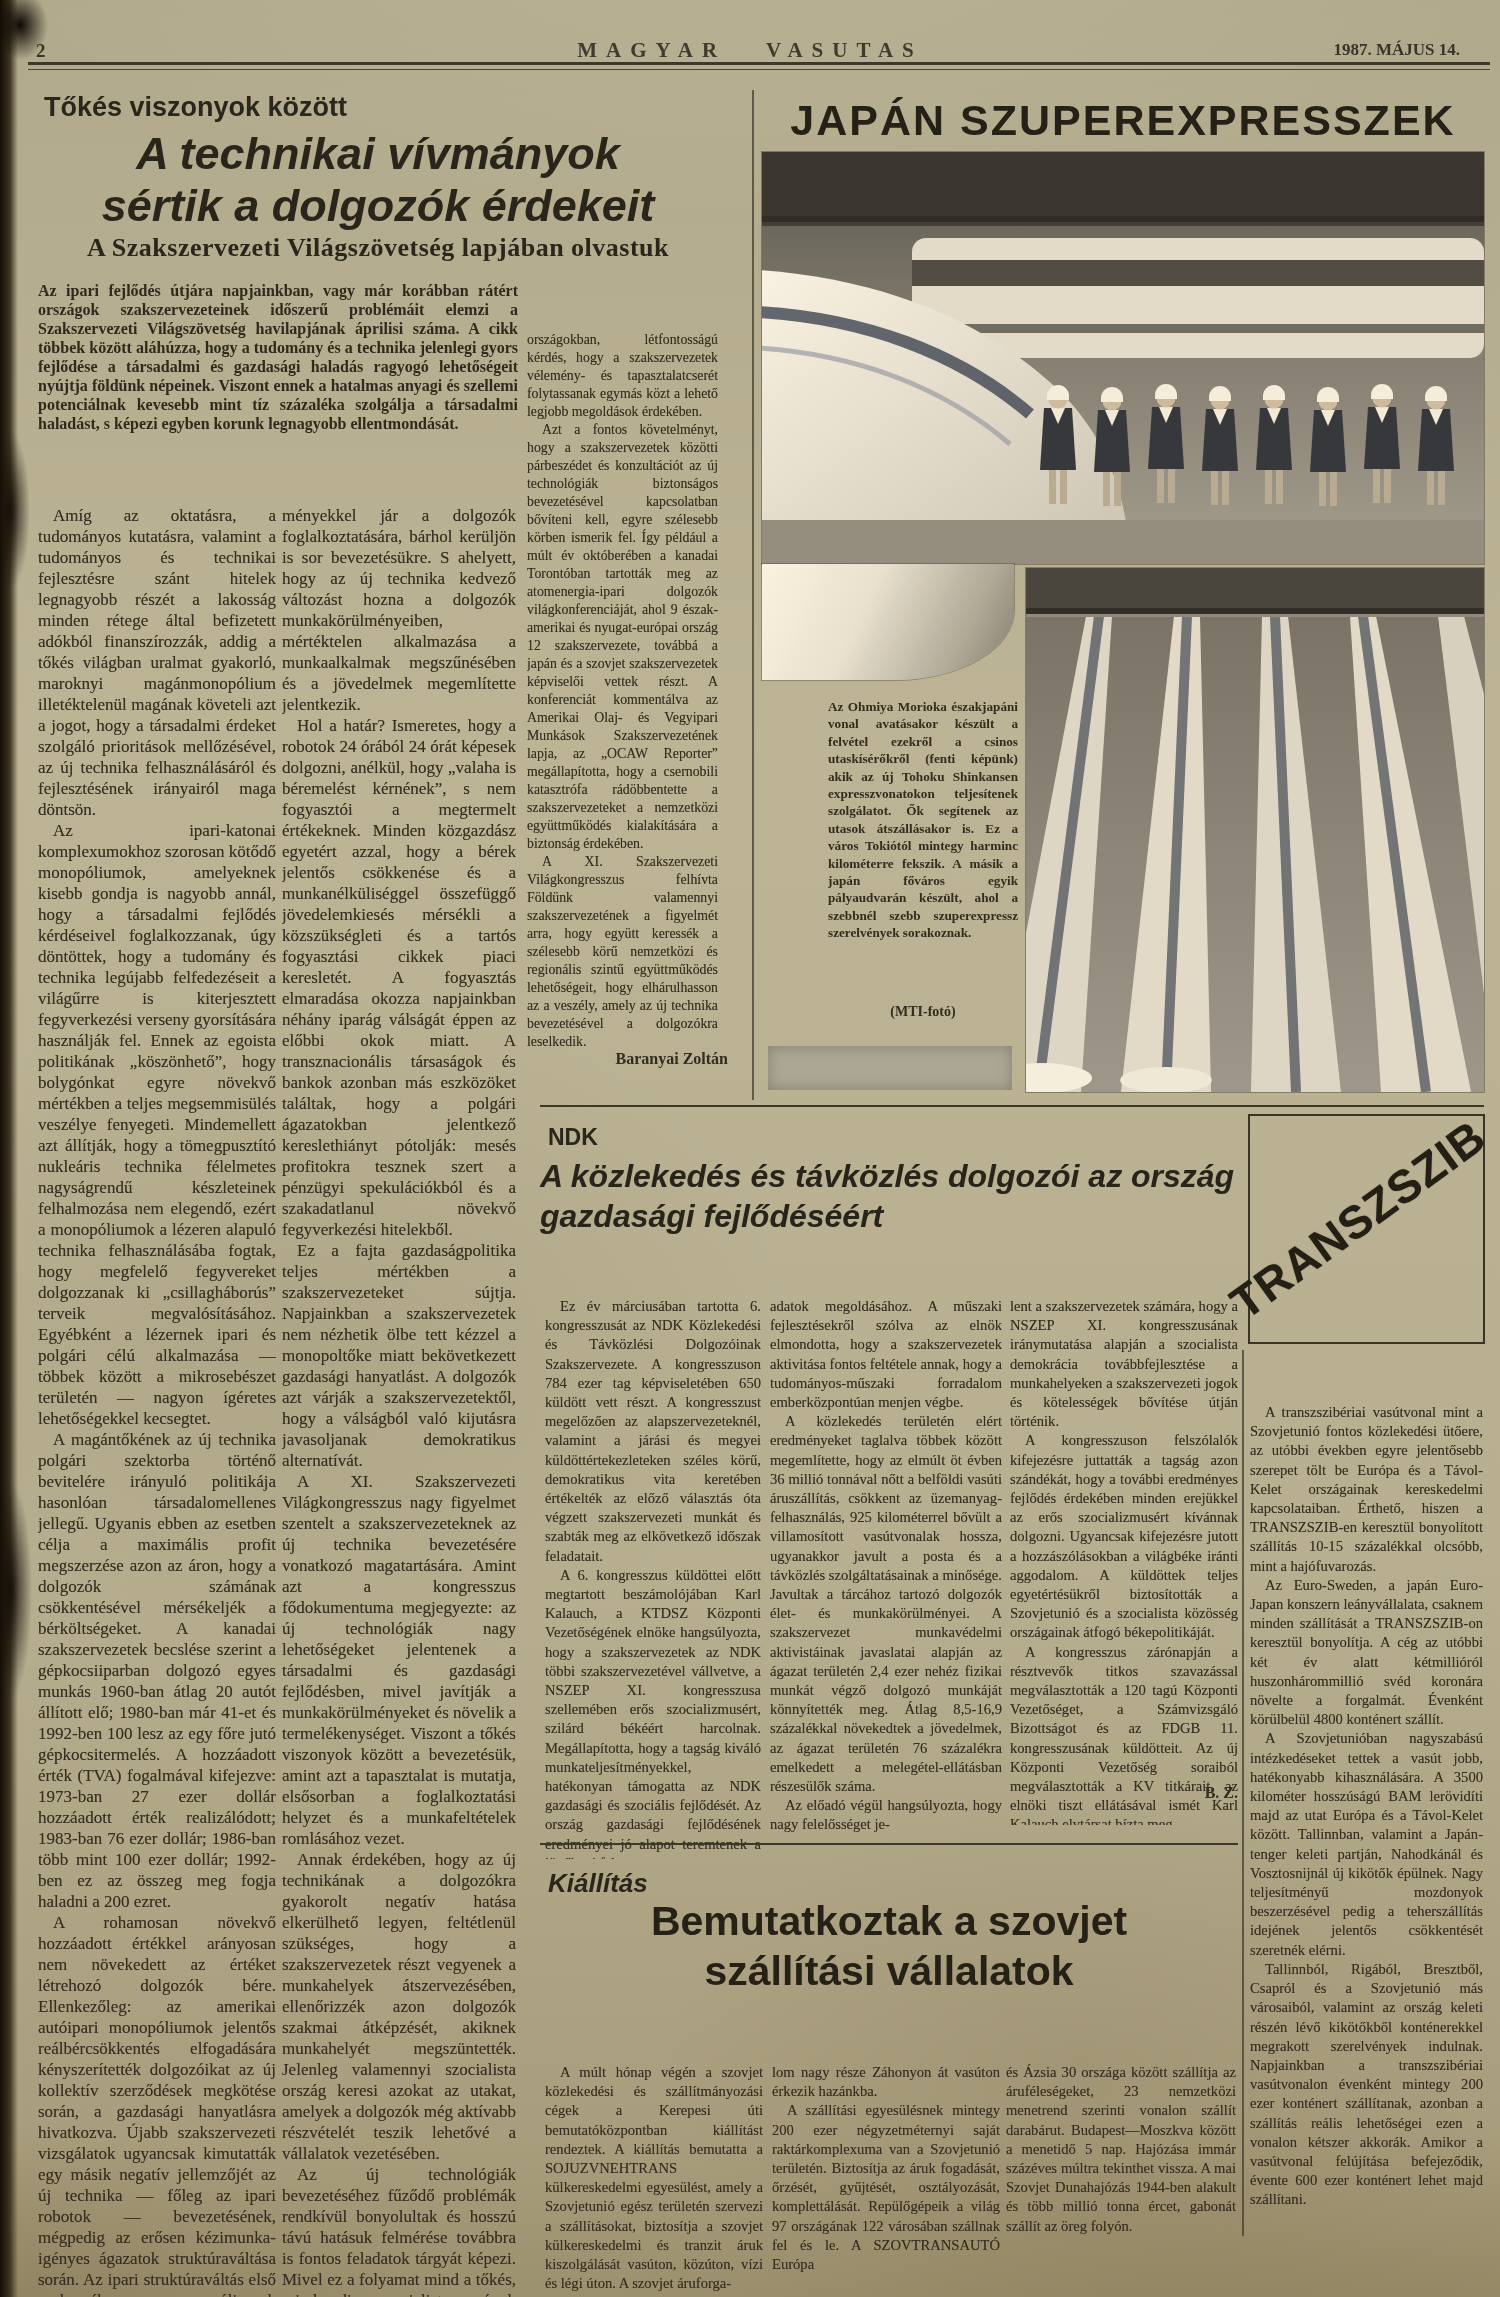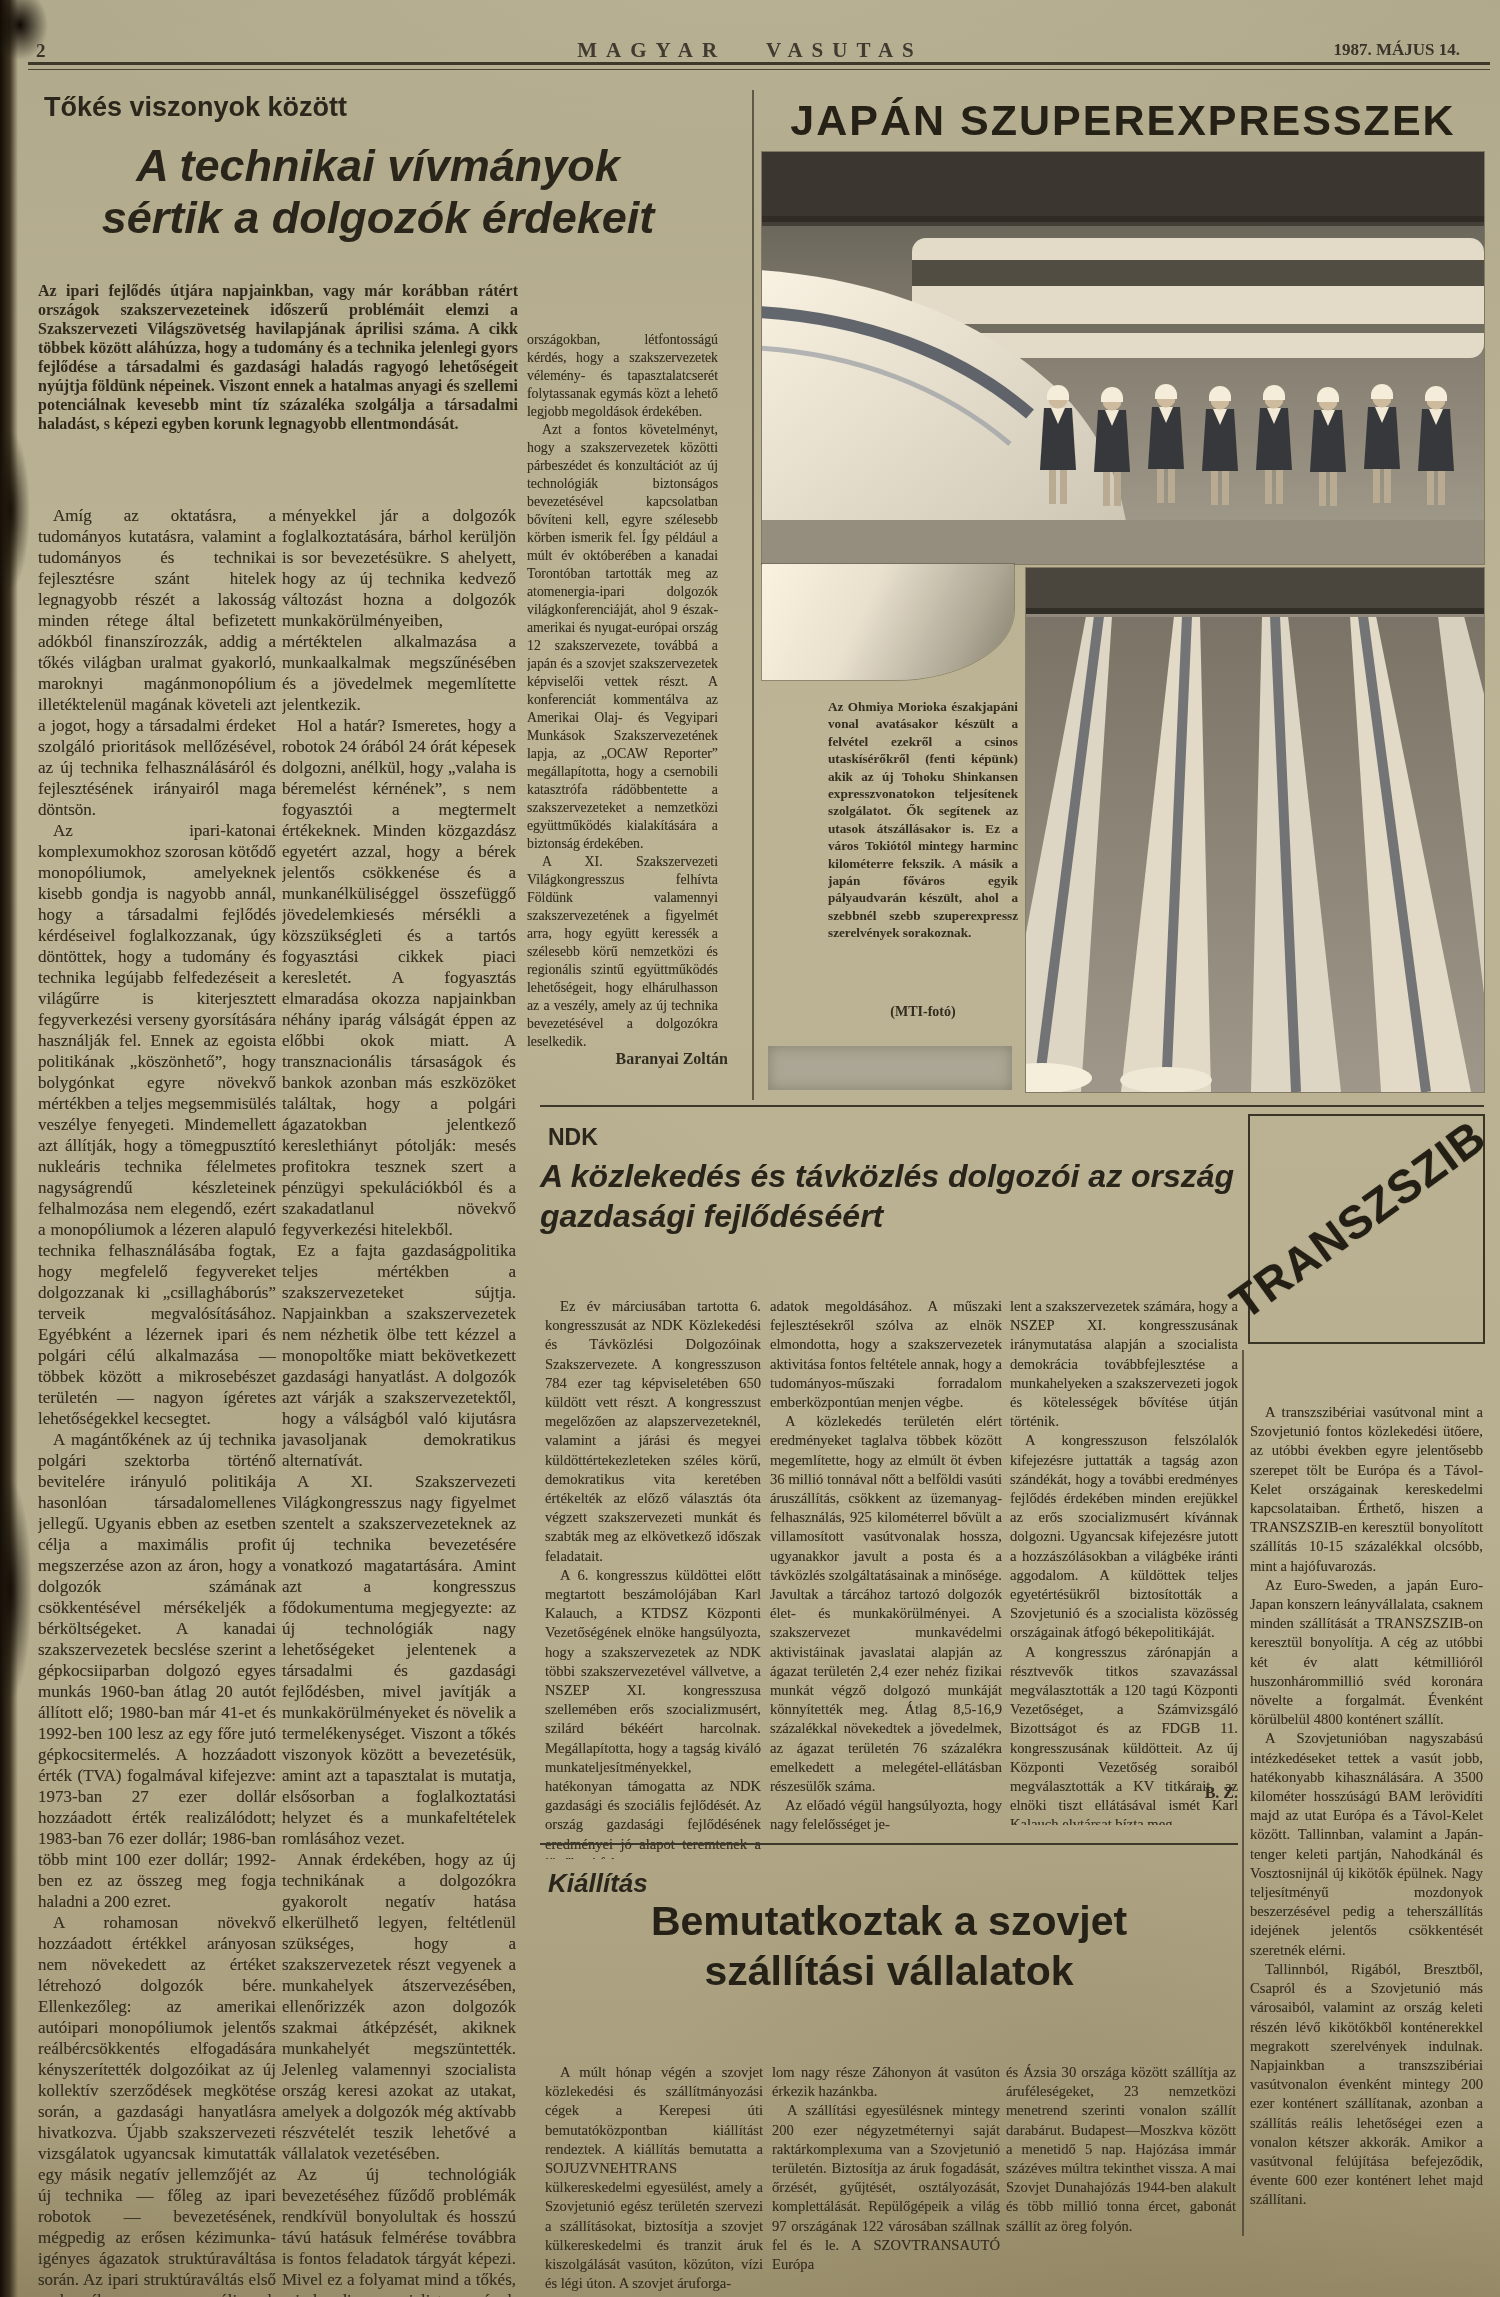--- a/index.html
+++ b/index.html
@@ -31,7 +31,7 @@
   .hrule{height:0;border-top:2px solid #3e382b;}
 
   .kicker{font:bold 27px "Liberation Sans",sans-serif;color:#2b261b;}
-  .headline-it{font:bold italic 45px "Liberation Sans",sans-serif;color:#2a251a;text-align:center;margin-top:12px;}
+  .headline-it{font:bold italic 45px "Liberation Sans",sans-serif;color:#2a251a;text-align:center;}
   .subhead{font:bold 26px "Liberation Serif",serif;color:#2b261b;text-align:center;letter-spacing:.5px;}
 
   .lead{left:38px;top:281px;width:480px;height:172px;overflow:hidden;

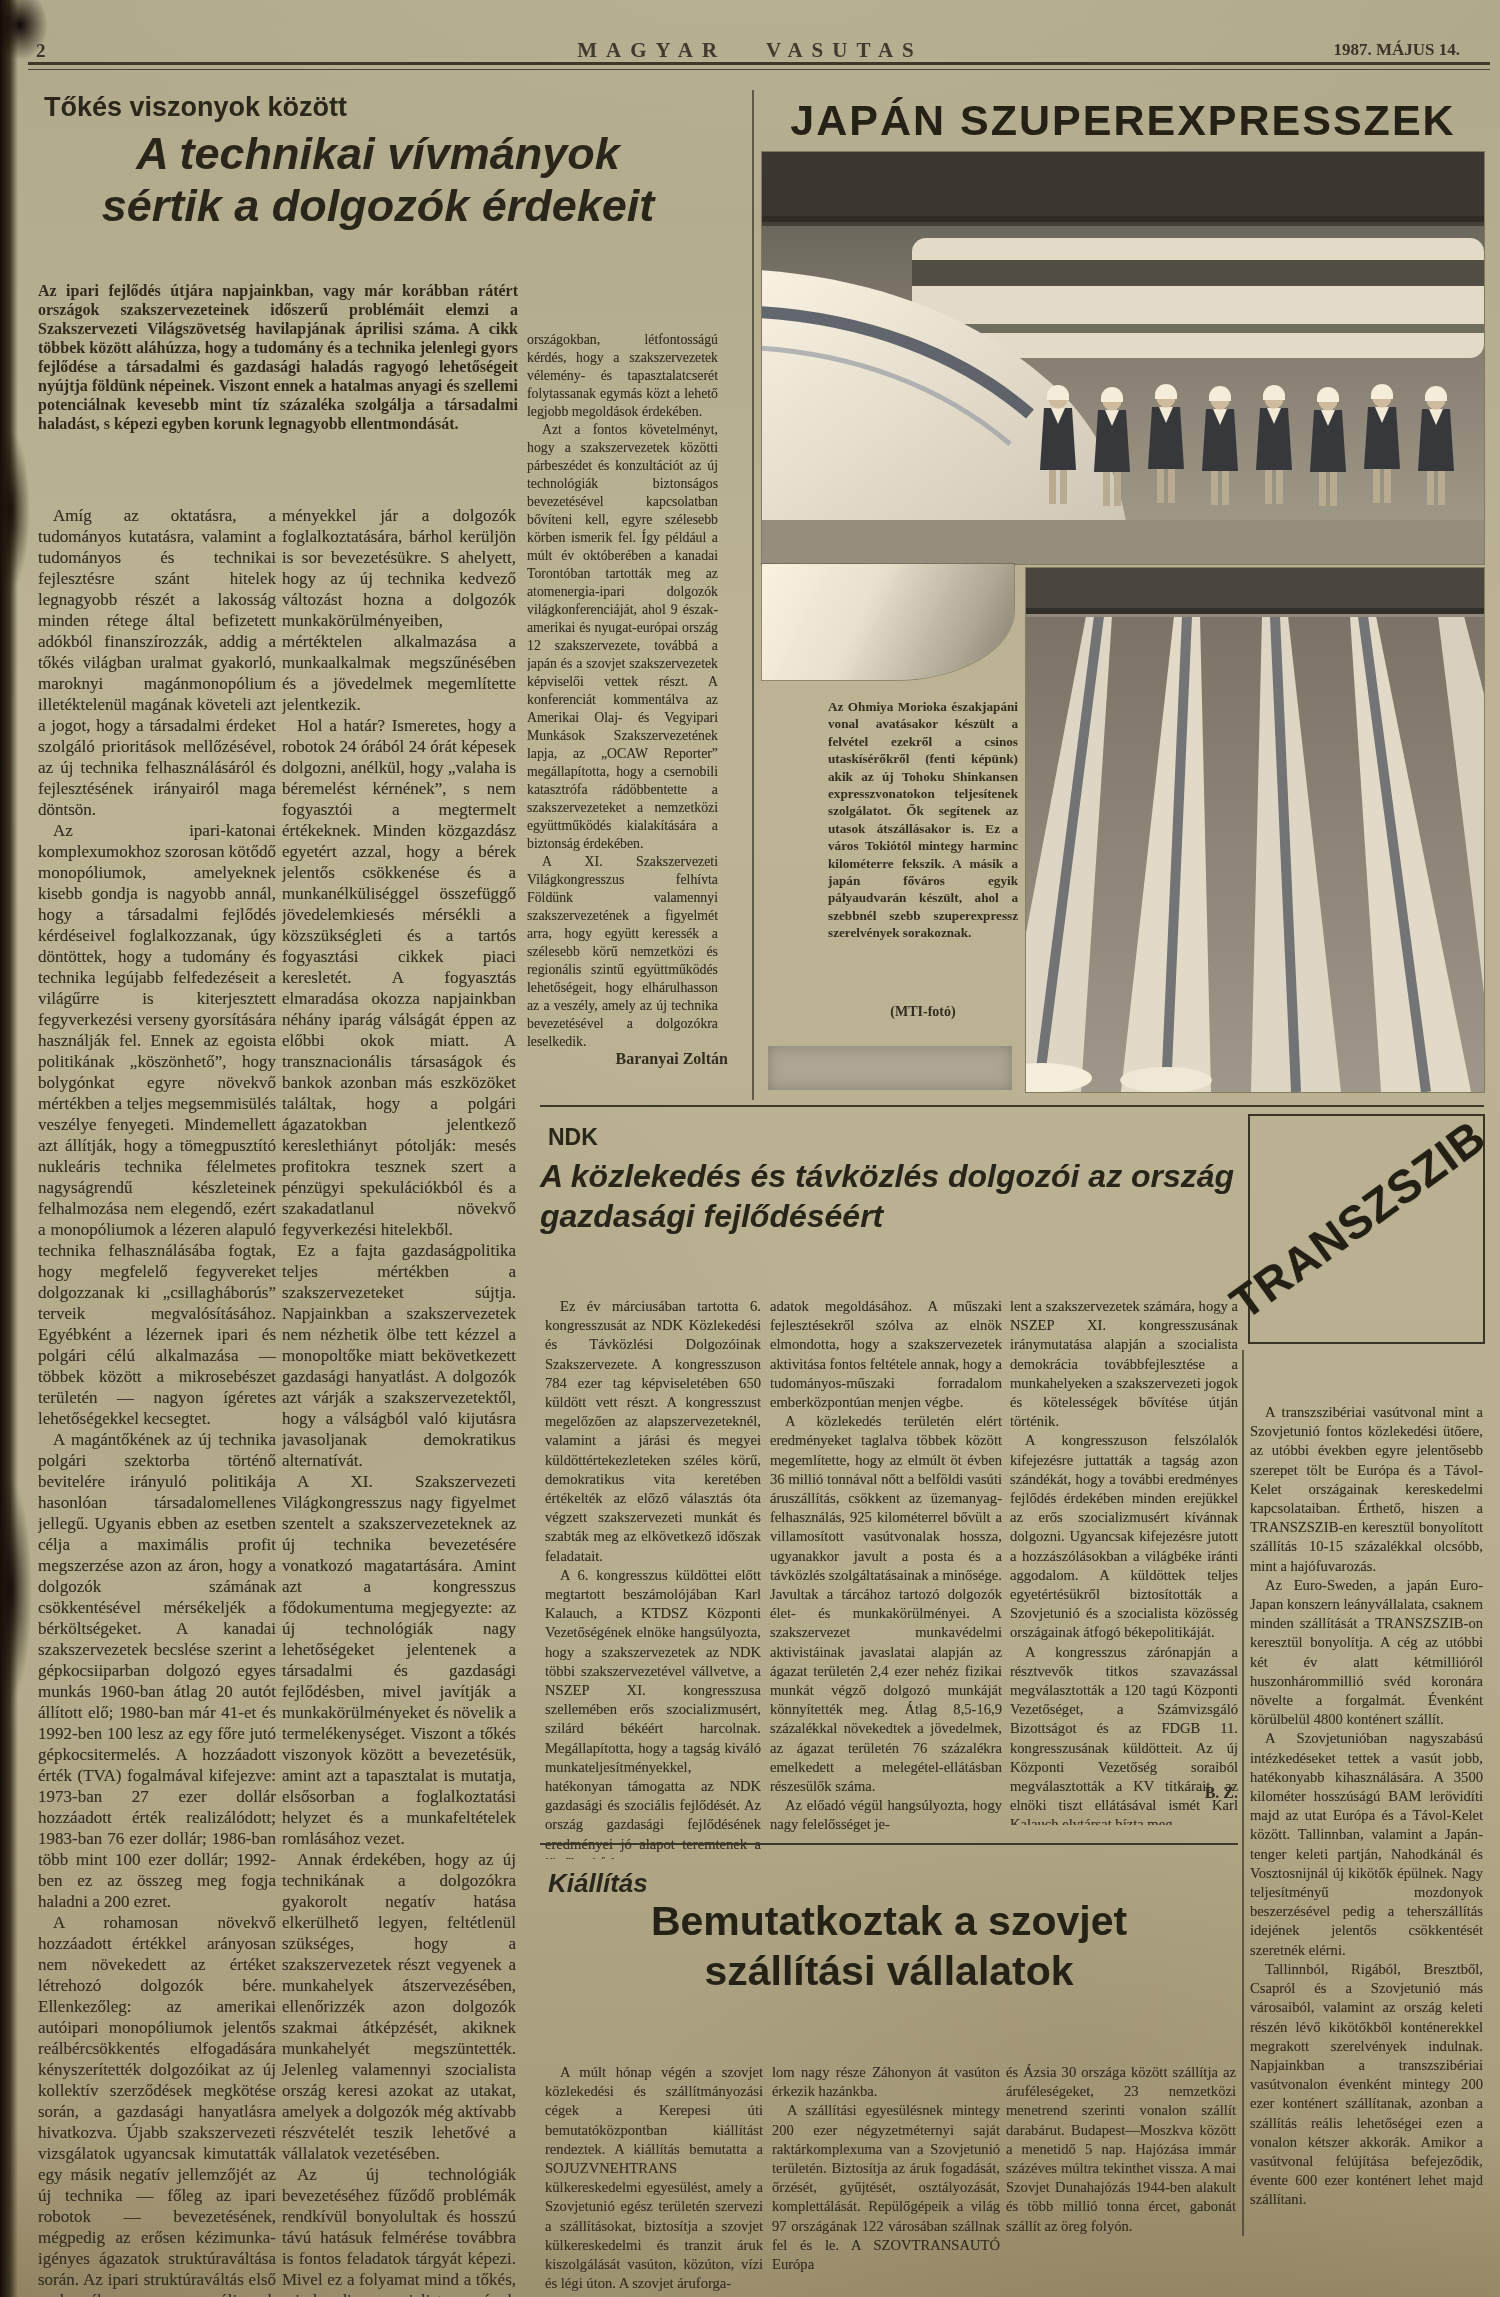--- a/index.html
+++ b/index.html
@@ -84,6 +84,7 @@
   <div class="abs kicker" style="left:44px;top:92px;">Tőkés viszonyok között</div>
   <div class="abs headline-it" style="left:40px;top:128px;width:676px;">A technikai vívmányok</div>
   <div class="abs headline-it" style="left:40px;top:180px;width:676px;">sértik a dolgozók érdekeit</div>
+  <div class="abs subhead" style="left:40px;top:233px;width:676px;">A Szakszervezeti Világszövetség lapjában olvastuk</div>
   <div class="abs lead">Az ipari fejlődés útjára napjainkban, vagy már korábban rátért országok szakszervezeteinek időszerű problémáit elemzi a Szakszervezeti Világszövetség havilapjának áprilisi száma. A cikk többek között aláhúzza, hogy a tudomány és a technika jelenlegi gyors fejlődése a társadalmi és gazdasági haladás ragyogó lehetőségeit nyújtja földünk népeinek. Viszont ennek a hatalmas anyagi és szellemi potenciálnak kevesebb mint tíz százaléka szolgálja a társadalmi haladást, s képezi egyben korunk legnagyobb ellentmondását.</div>
 
   <div class="abs body-col big" style="left:38px;top:458px;width:238px;height:1832px;">

